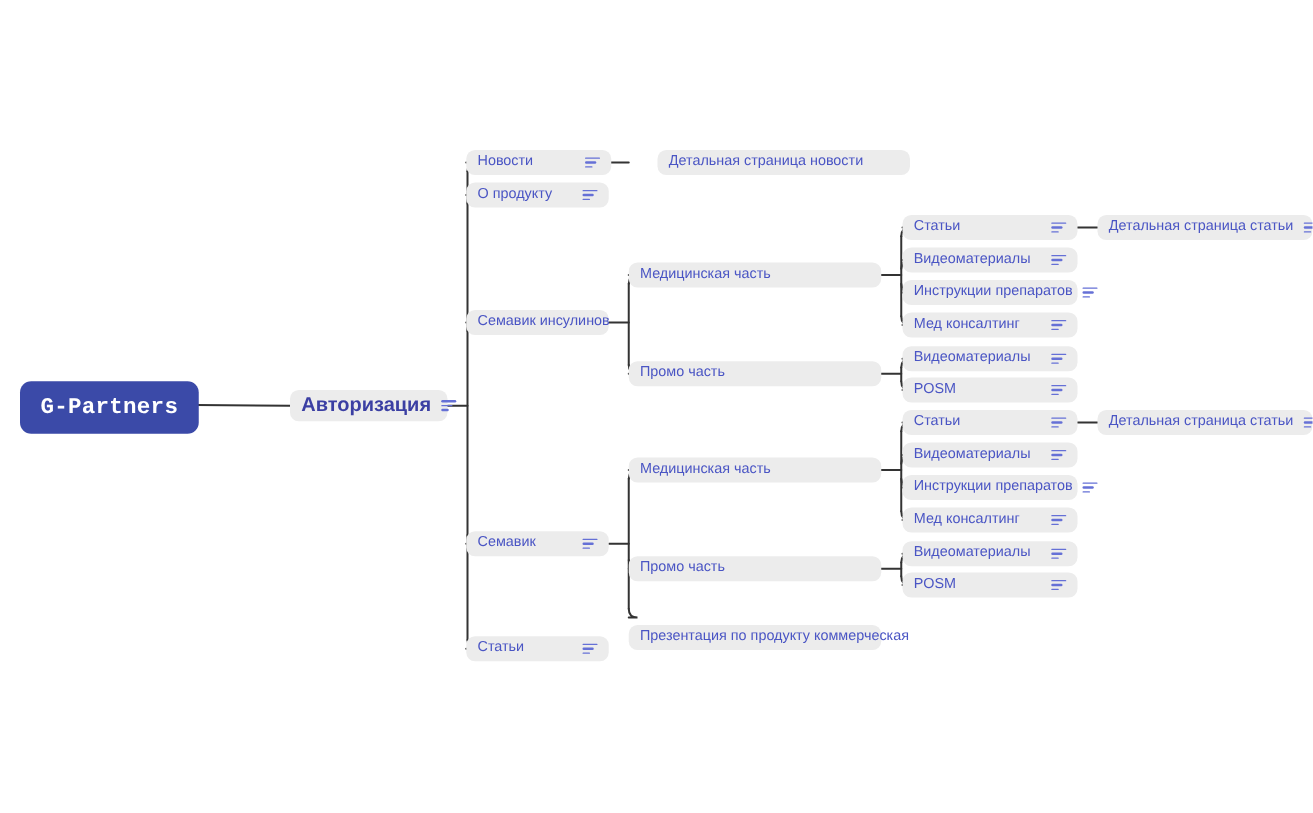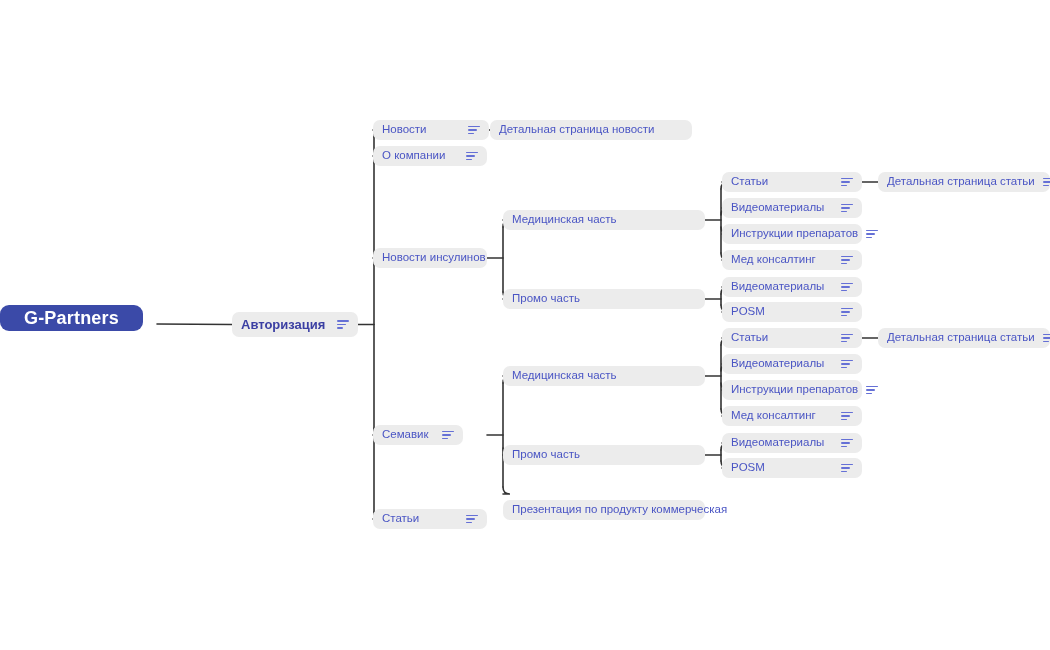--- a/index.html
+++ b/index.html
@@ -158,7 +158,7 @@
           <i></i>
         </span>
       </div>
-      <div class="node" style="left: 490px; top: 120px; width: 202px; height: 20px;">
+      <div class="node" style="left: 526px; top: 120px; width: 202px; height: 20px;">
         <span class="label">Детальная страница новости</span>
       </div>
       <div class="node" style="left: 373px; top: 146px; width: 114px; height: 20px;">

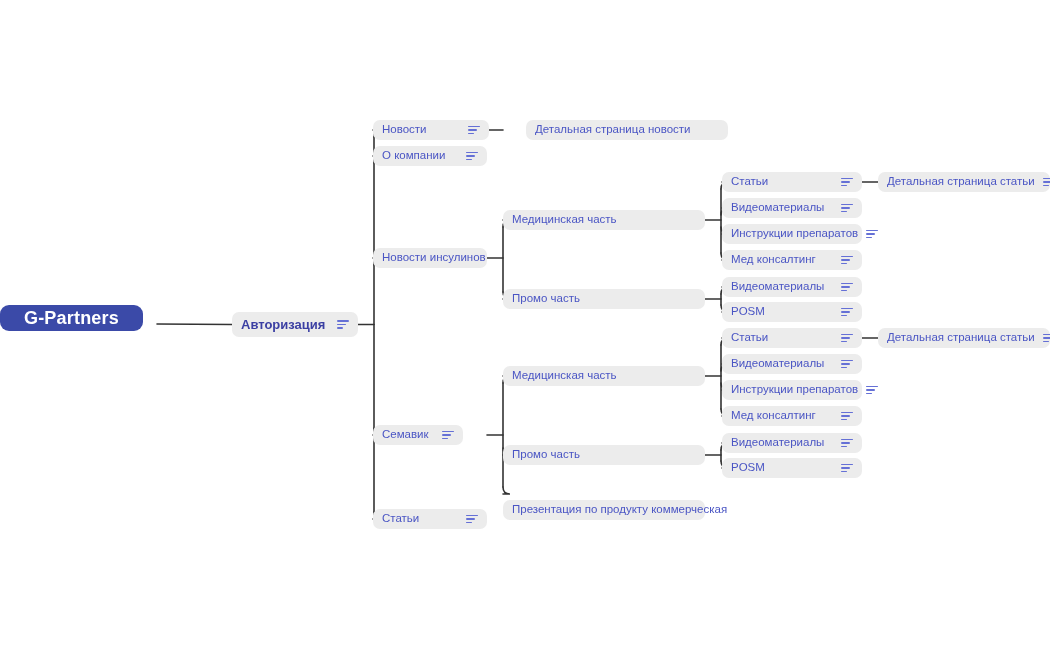--- a/index.html
+++ b/index.html
@@ -162,7 +162,7 @@
         <span class="label">Детальная страница новости</span>
       </div>
       <div class="node" style="left: 373px; top: 146px; width: 114px; height: 20px;">
-        <span class="label">О компании</span>
+        <span class="label">О продукту</span>
         <span class="spacer"></span>
         <span class="list-icon">
           <i></i>

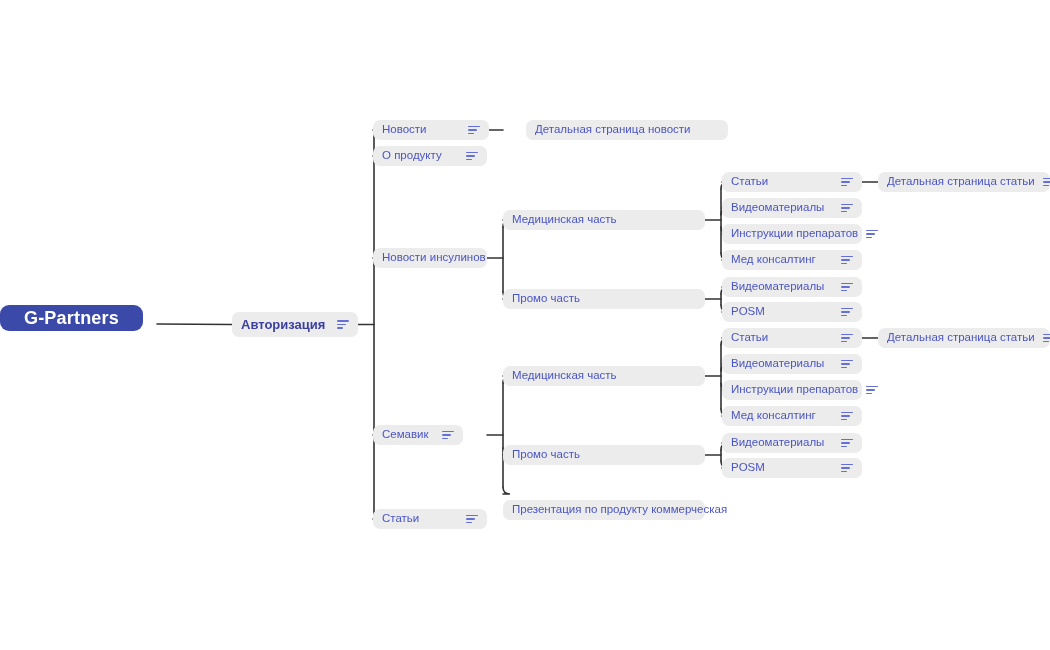--- a/index.html
+++ b/index.html
@@ -171,7 +171,7 @@
         </span>
       </div>
       <div class="node" style="left: 373px; top: 248px; width: 114px; height: 20px;">
-        <span class="label">Новости инсулинов</span>
+        <span class="label">Семавик инсулинов</span>
       </div>
       <div class="node" style="left: 503px; top: 210px; width: 202px; height: 20px;">
         <span class="label">Медицинская часть</span>

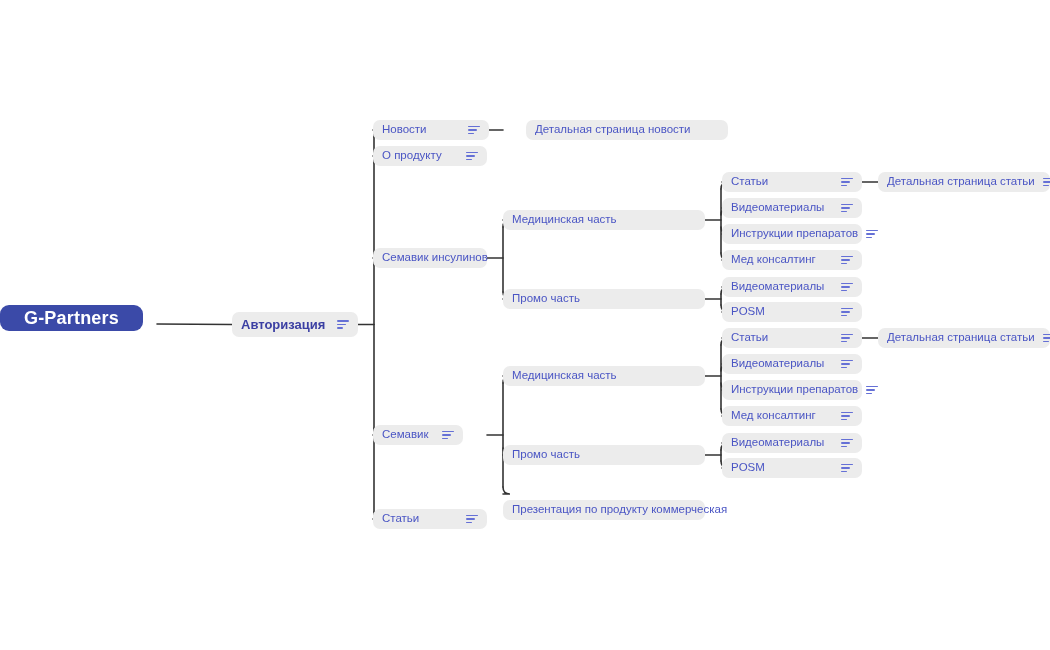--- a/index.html
+++ b/index.html
@@ -137,7 +137,7 @@
       <path d="M 721 461 Q 721 468 728 468 L 722 468" fill="none" stroke="#333333" stroke-width="1.6" stroke-linecap="round"></path>
     </svg>
   <div id="nodes">
-      <div class="node root" style="left: 0; top: 305px; width: 143px; height: 26px;">
+      <div class="node root" style="left: 16px; top: 305px; width: 143px; height: 42px; font-family: Liberation Mono, monospace;">
         <span class="label">G-Partners</span>
       </div>
       <div class="node bold" style="left: 232px; top: 312px; width: 126px; height: 25px;">

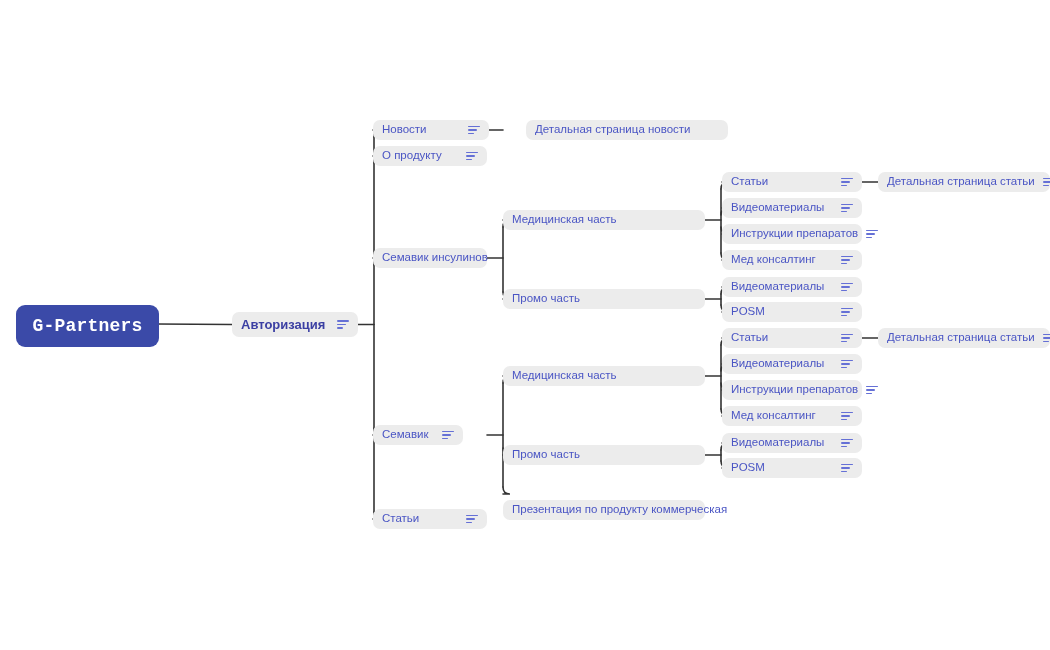--- a/index.html
+++ b/index.html
@@ -68,7 +68,7 @@
 
   .node.bold .label {
     font-weight: bold;
-    font-size: 13px;
+    font-size: 16px;
     color: #3b3fa3;
   }
 

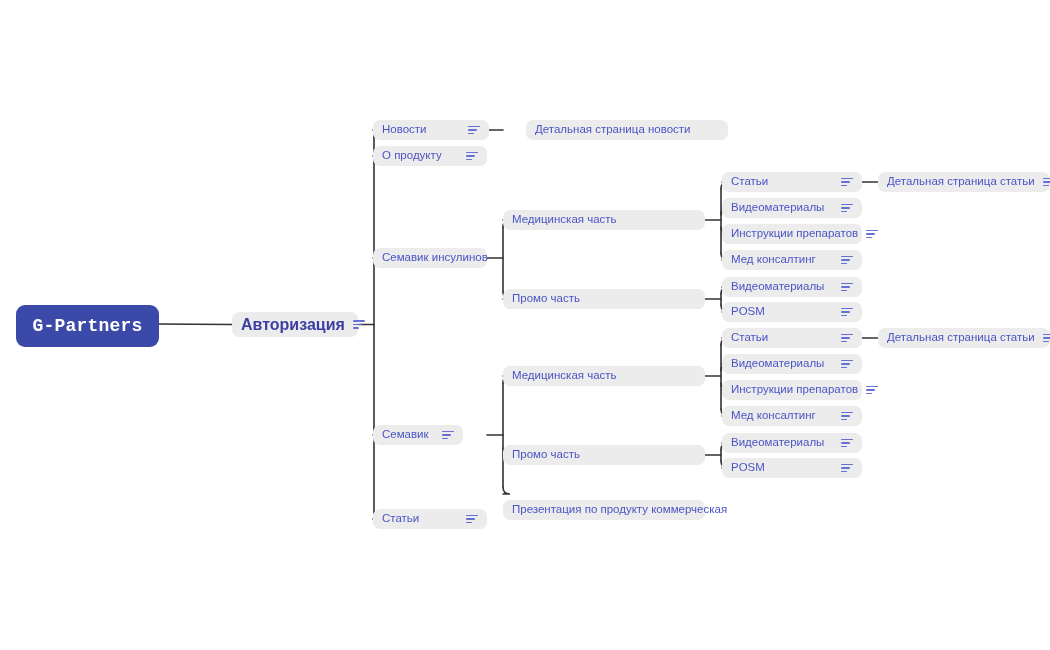--- a/index.html
+++ b/index.html
@@ -242,7 +242,7 @@
           <i></i>
         </span>
       </div>
-      <div class="node" style="left: 373px; top: 425px; width: 90px; height: 20px;">
+      <div class="node" style="left: 373px; top: 425px; width: 114px; height: 20px;">
         <span class="label">Семавик</span>
         <span class="spacer"></span>
         <span class="list-icon">

